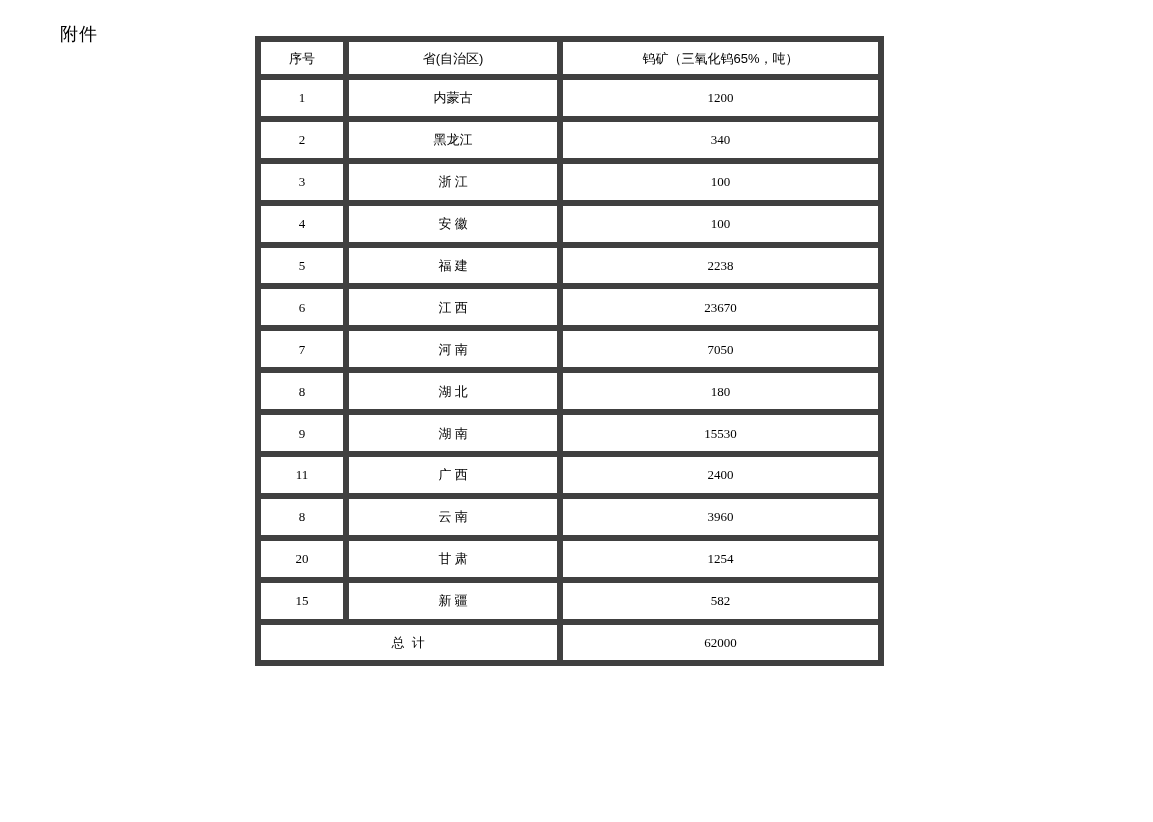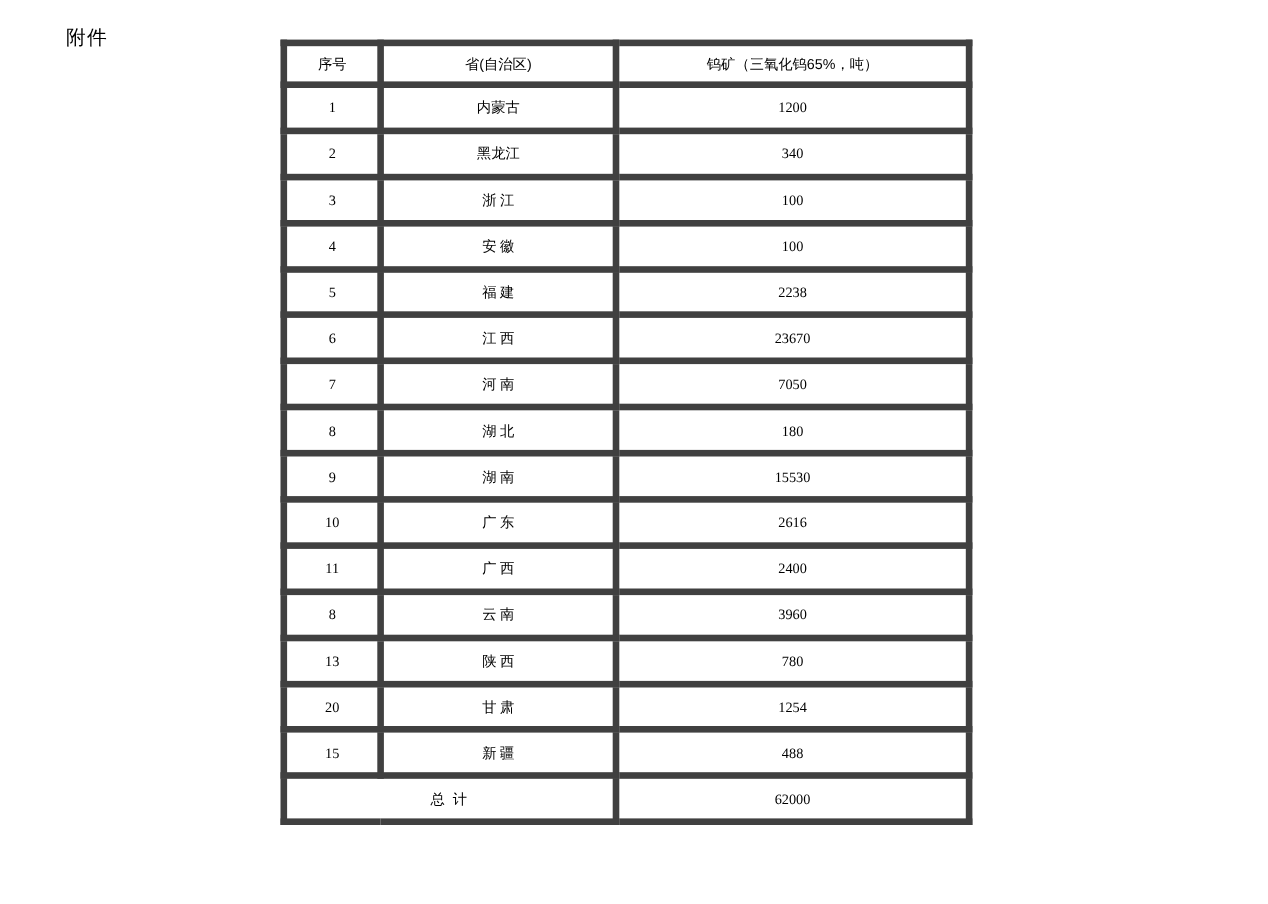--- a/index.html
+++ b/index.html
@@ -134,11 +134,6 @@
         <td>15530</td>
       </tr>
       <tr>
-        <td>10</td>
-        <td>广 东</td>
-        <td>2616</td>
-      </tr>
-      <tr>
         <td>11</td>
         <td>广 西</td>
         <td>2400</td>

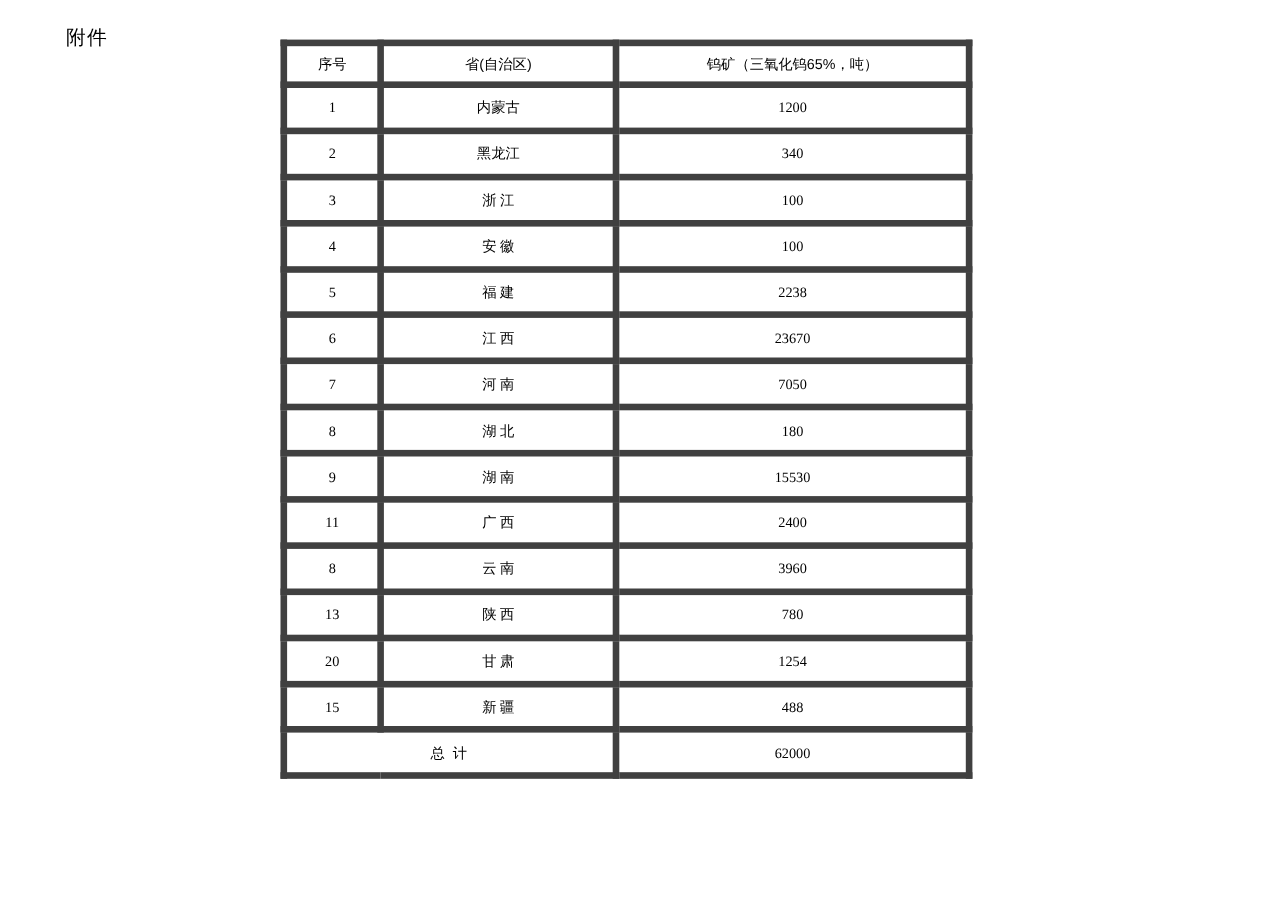--- a/index.html
+++ b/index.html
@@ -144,11 +144,6 @@
         <td>3960</td>
       </tr>
       <tr>
-        <td>13</td>
-        <td>陕 西</td>
-        <td>780</td>
-      </tr>
-      <tr>
         <td>20</td>
         <td>甘 肃</td>
         <td>1254</td>

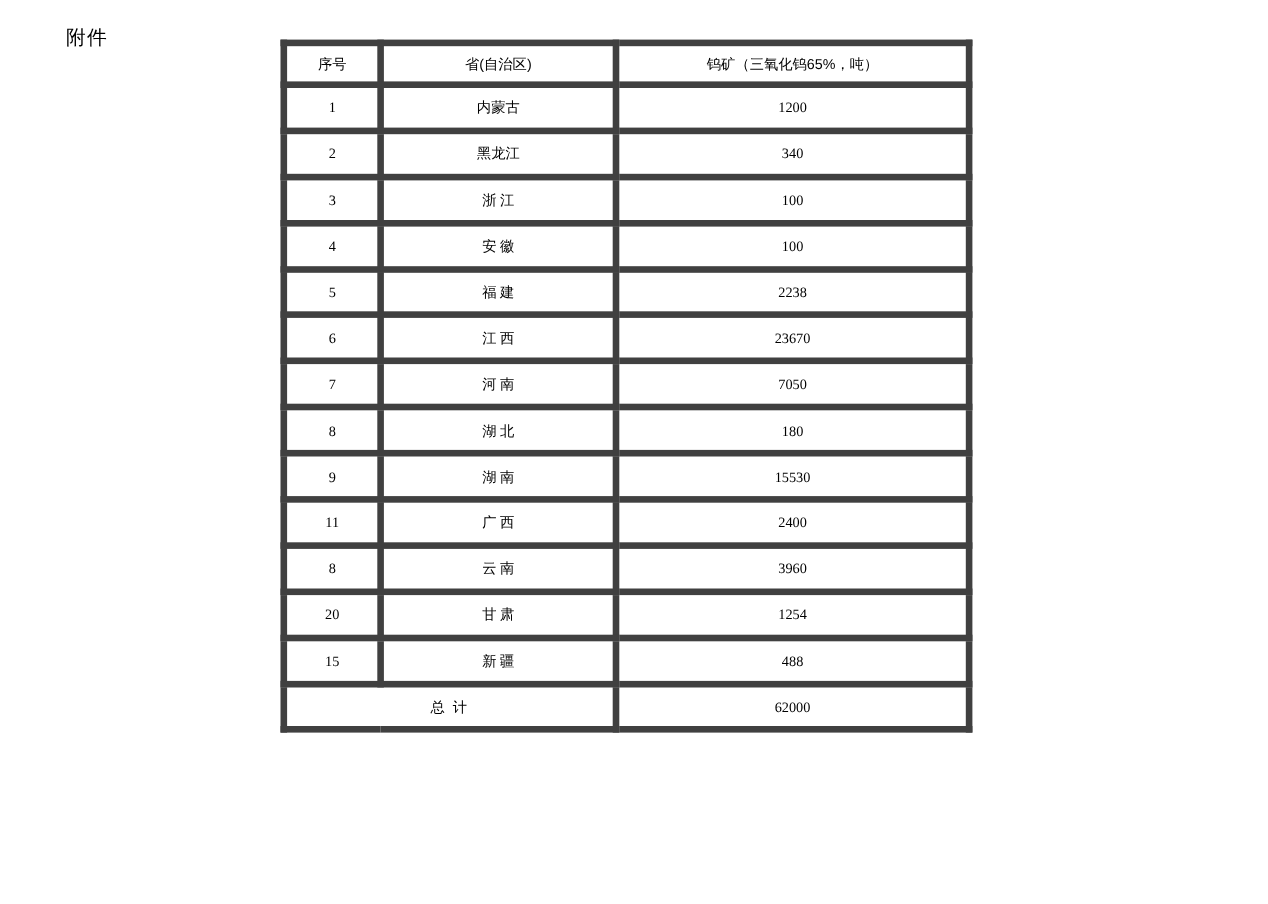--- a/index.html
+++ b/index.html
@@ -151,7 +151,7 @@
       <tr>
         <td>15</td>
         <td>新 疆</td>
-        <td>488</td>
+        <td>582</td>
       </tr>
       <tr>
         <td colspan="2" class="total-label">总  计</td>

